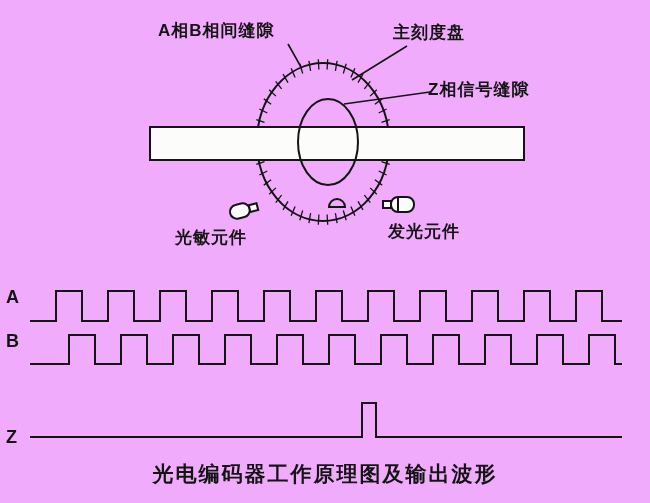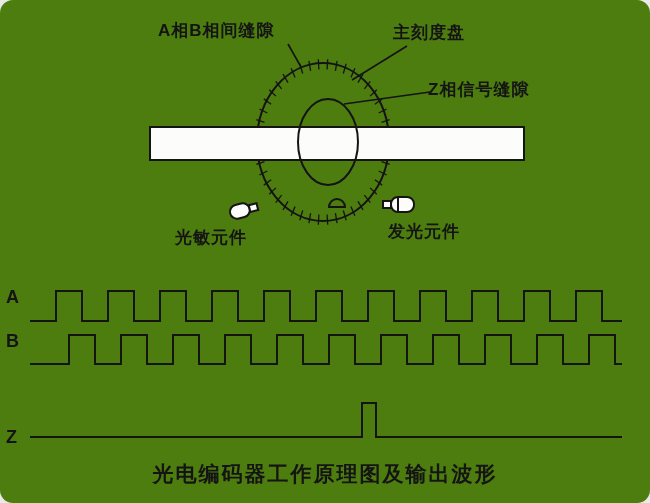--- a/index.html
+++ b/index.html
@@ -5,9 +5,8 @@
   html,body{margin:0;padding:0;background:#e9e9e6;}
   .page{
     width:650px;height:503px;position:relative;overflow:hidden;
-    background:#4d7c0f;
+    background:#f0abfc;
     font-family:"Liberation Sans",sans-serif;
-    border-radius:13px;
   }
   svg{display:block;}
   svg text{fill:#141414;font-family:"Liberation Sans",sans-serif;}

